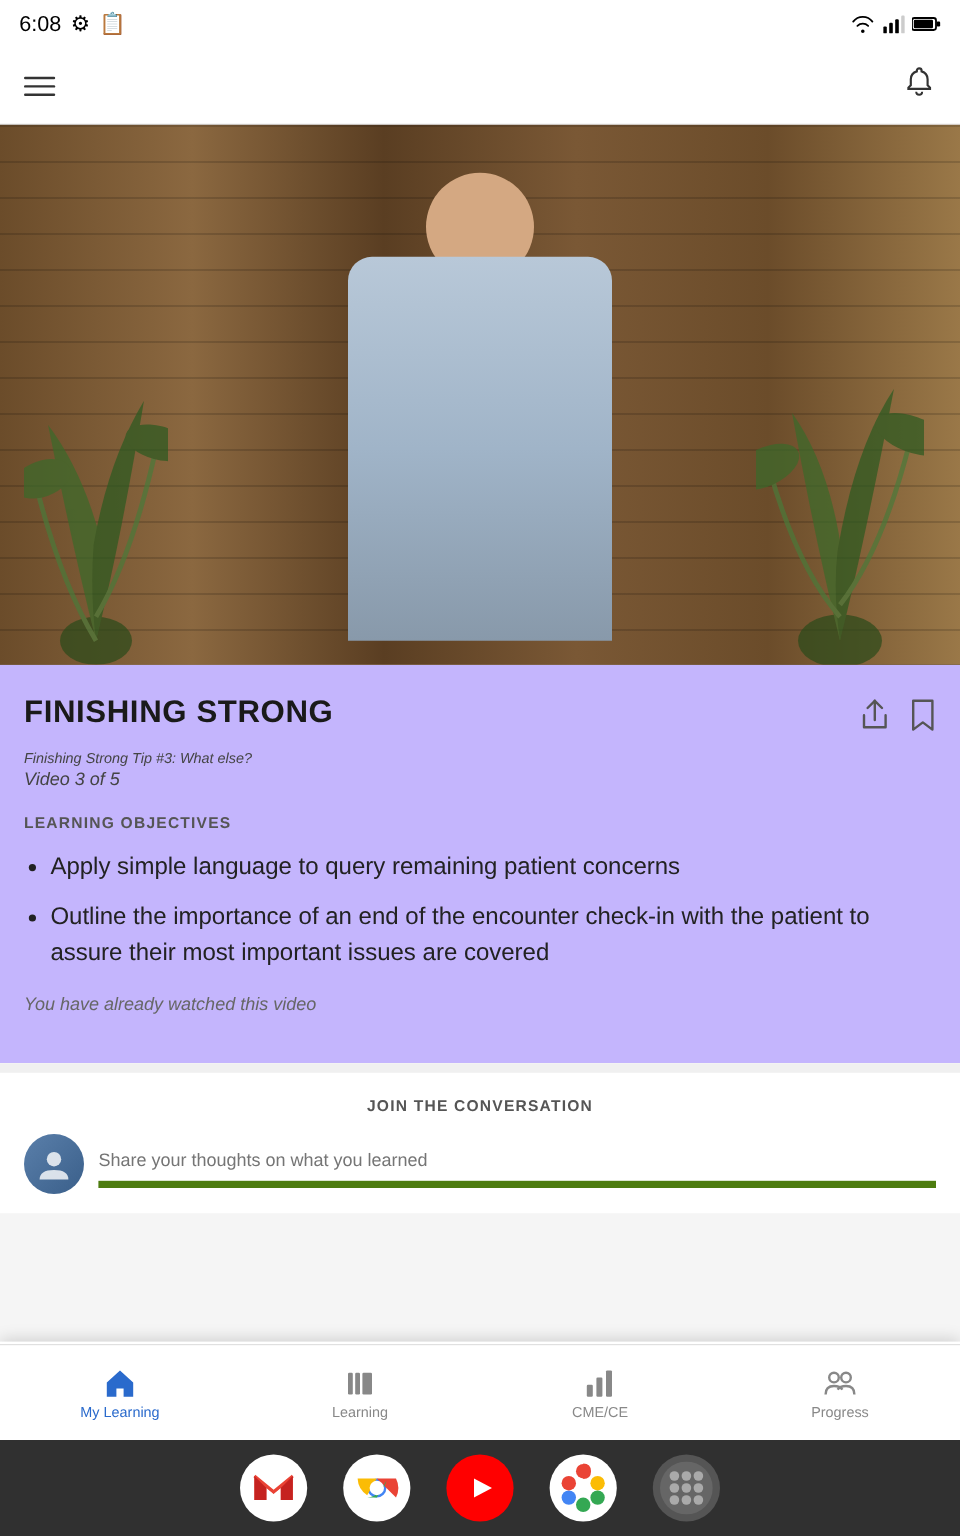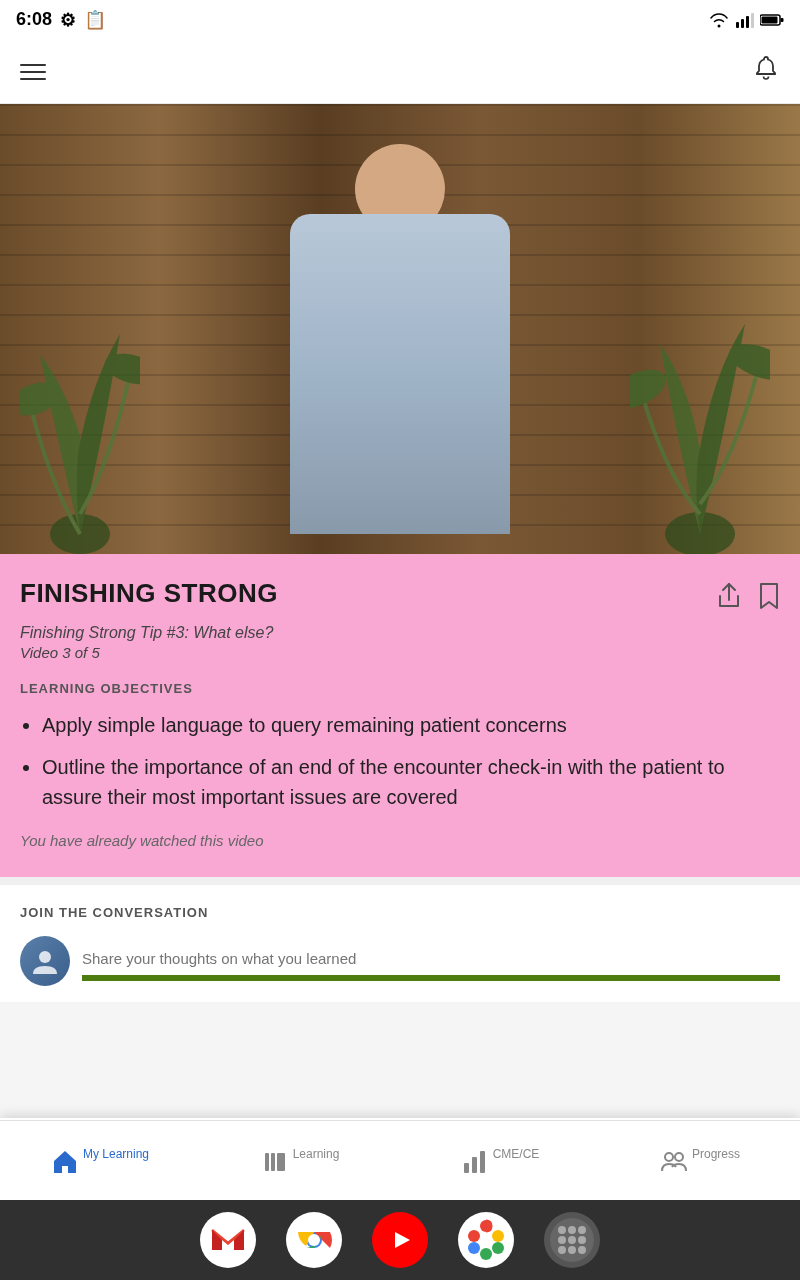--- a/index.html
+++ b/index.html
@@ -23,10 +23,10 @@
     }
     .status-left {
       display: flex;
-      align-items: flex-start;
+      align-items: flex-end;
       gap: 8px;
       font-size: 18px;
-      font-weight: 700;
+      font-weight: 400;
     }
     .status-right {
       display: flex;

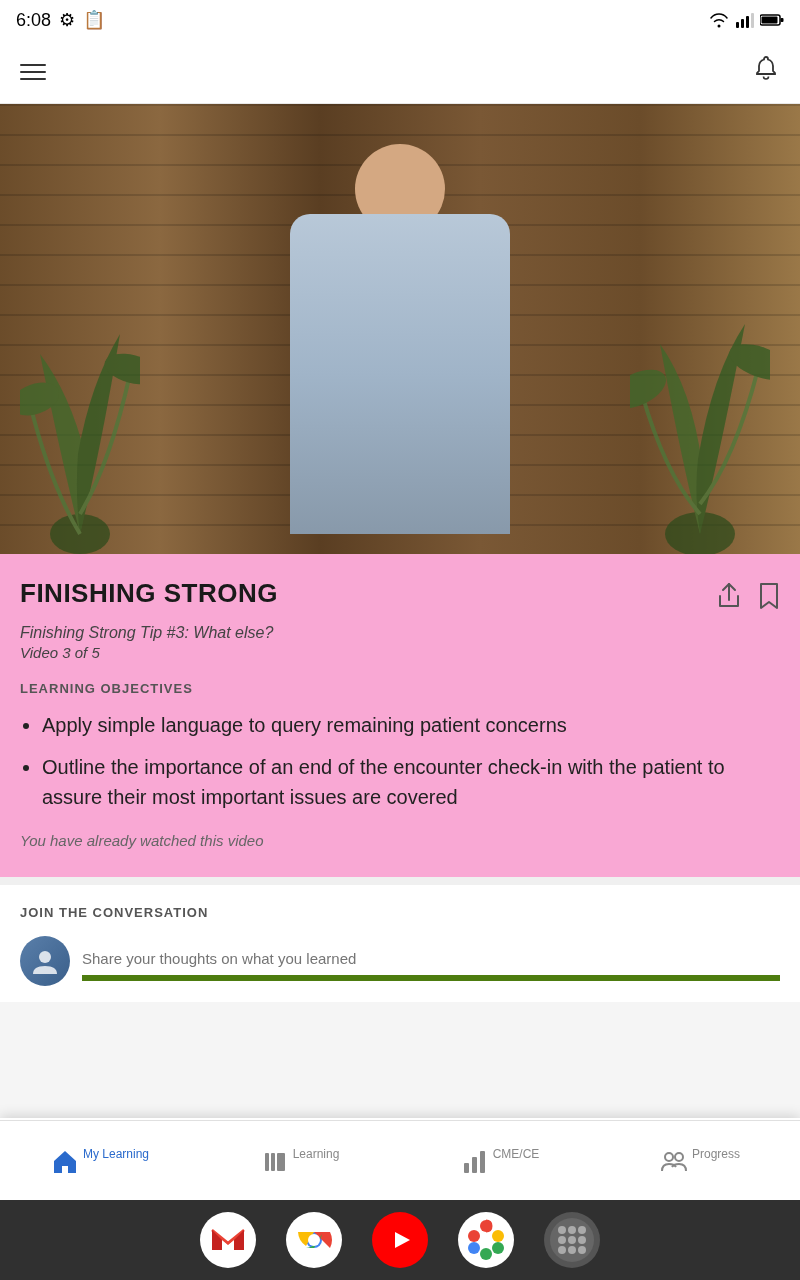--- a/index.html
+++ b/index.html
@@ -140,8 +140,8 @@
 
     
     .content-area {
-      background: #f9a8d4;
-      padding: 24px 20px 4px;
+      background: #c4b5fd;
+      padding: 24px 20px 16px;
     }
 
     .video-title-row {

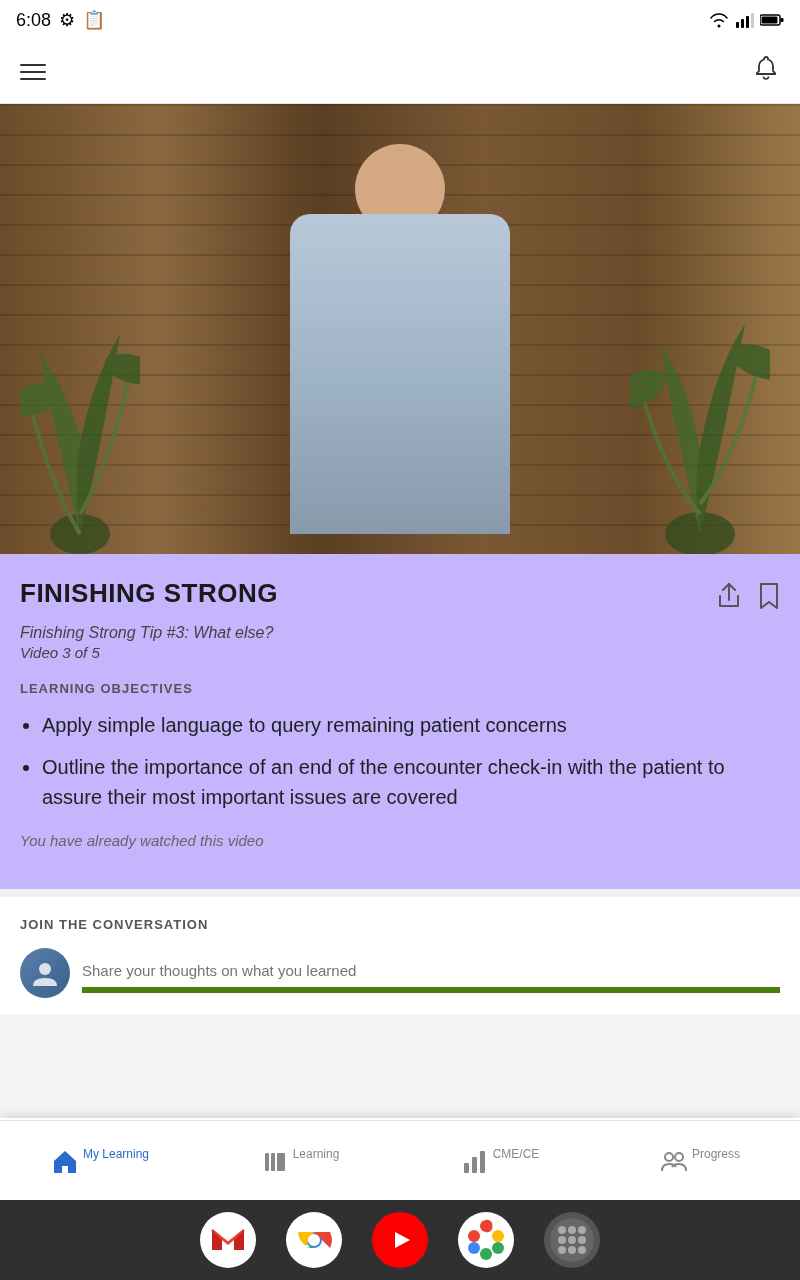--- a/index.html
+++ b/index.html
@@ -169,7 +169,7 @@
     }
 
     .video-subtitle {
-      font-size: 16px;
+      font-size: 12px;
       color: #444;
       font-style: italic;
       margin-bottom: 2px;

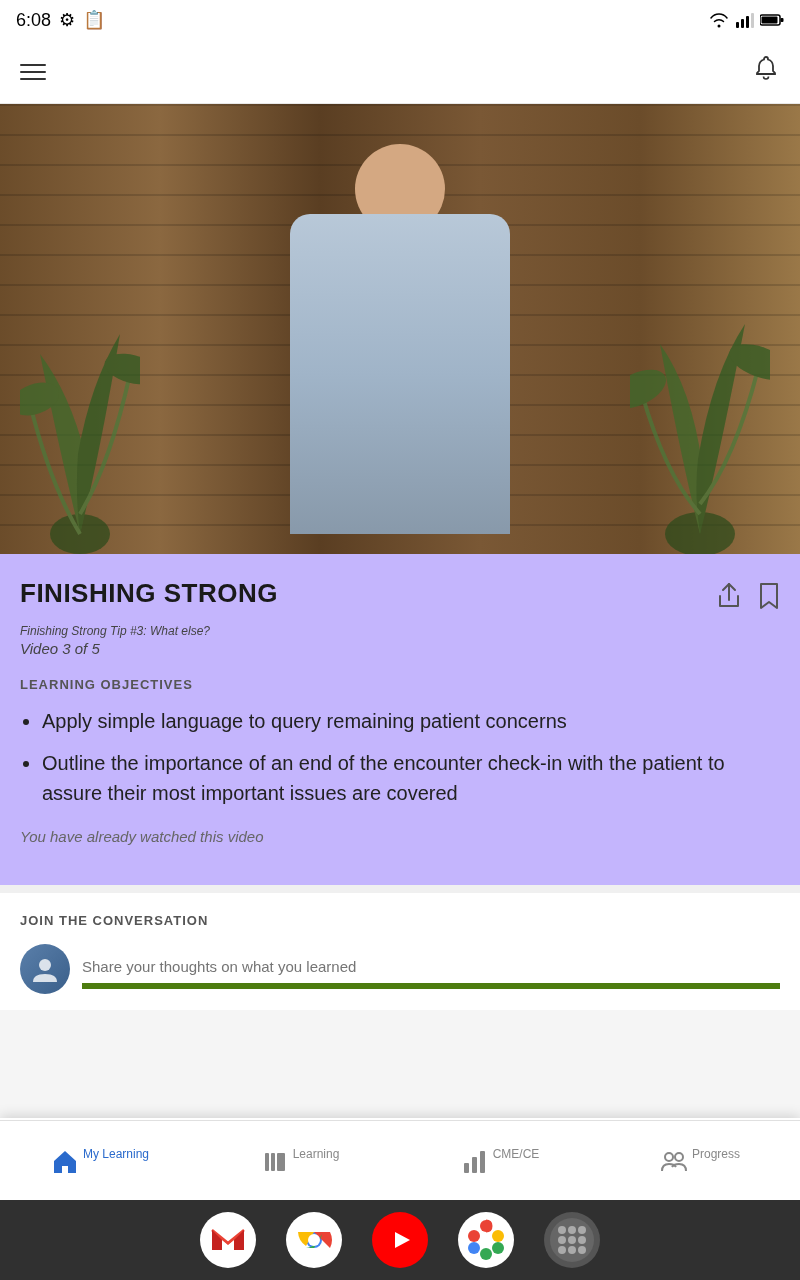--- a/index.html
+++ b/index.html
@@ -222,6 +222,7 @@
       letter-spacing: 1px;
       text-transform: uppercase;
       margin-bottom: 16px;
+      text-align: center;
     }
 
     .conversation-input-row {

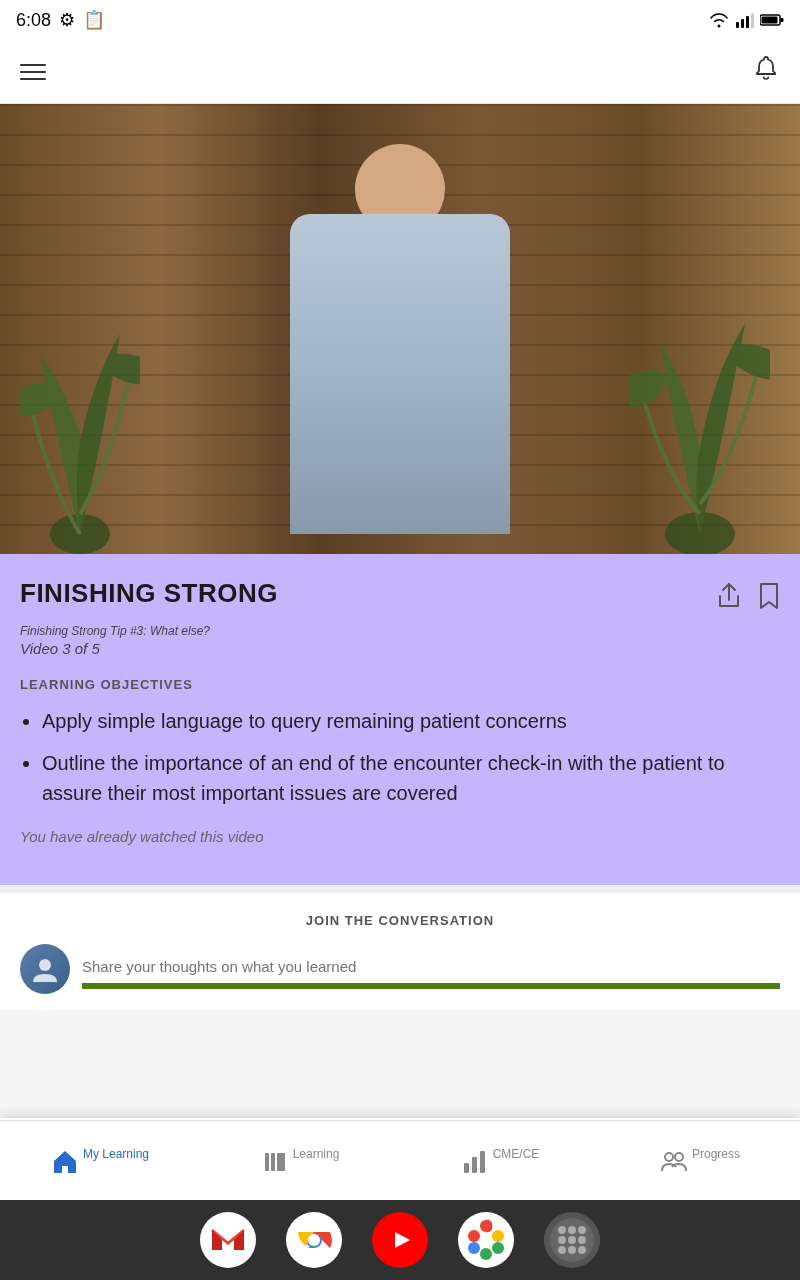--- a/index.html
+++ b/index.html
@@ -324,7 +324,8 @@
     .nav-item {
       flex: 1;
       display: flex;
-      flex-direction: row;
+      flex-direction: column;
+      align-items: center;
       justify-content: center;
       gap: 4px;
       cursor: pointer;

